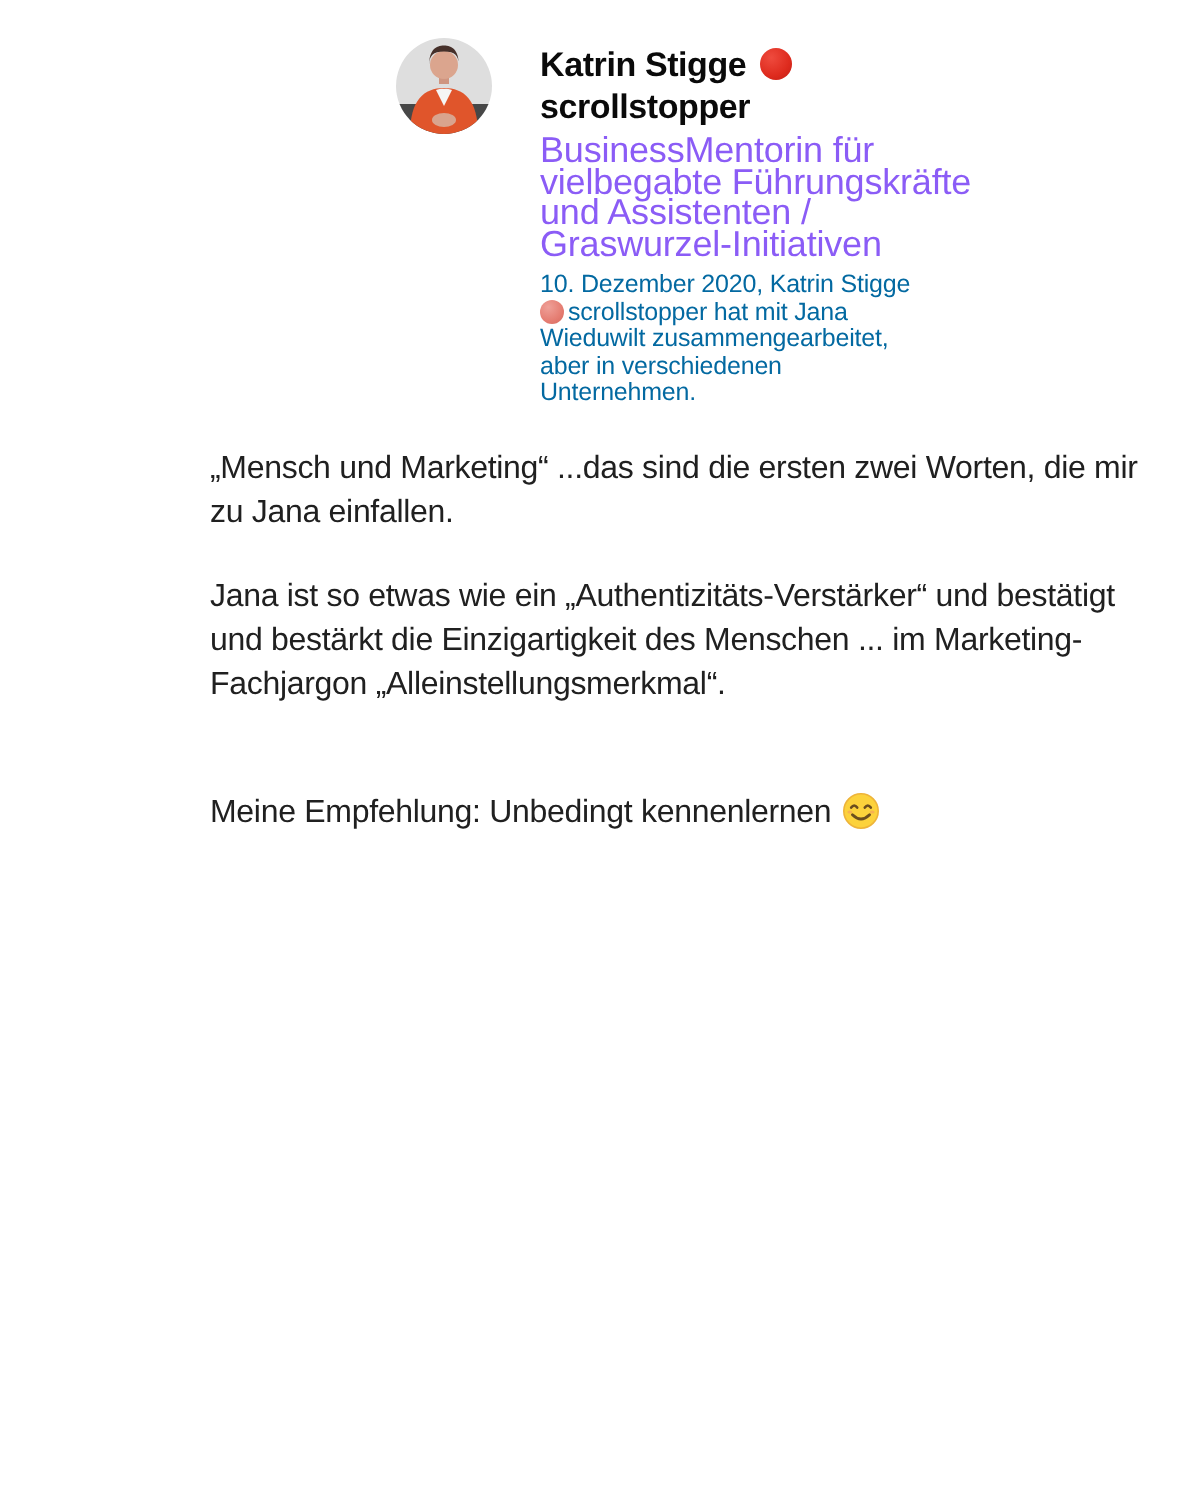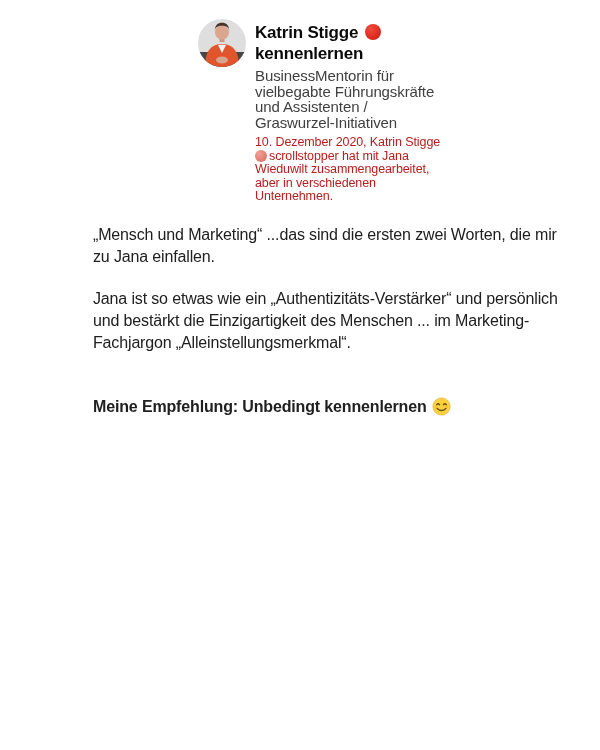--- a/index.html
+++ b/index.html
@@ -14,7 +14,7 @@
     width:48px;height:48px;border-radius:50%;overflow:hidden;flex:none;
     margin-top:1px;
   }
-  .header-text{padding-top:4px;margin-left:9px;width:245px;}
+  .header-text{padding-top:4px;margin-left:24px;width:245px;}
   .name-line{font-size:17px;font-weight:bold;color:#0a0a0a;line-height:21px;letter-spacing:-0.2px;}
   .red-dot{
     display:inline-block;border-radius:50%;

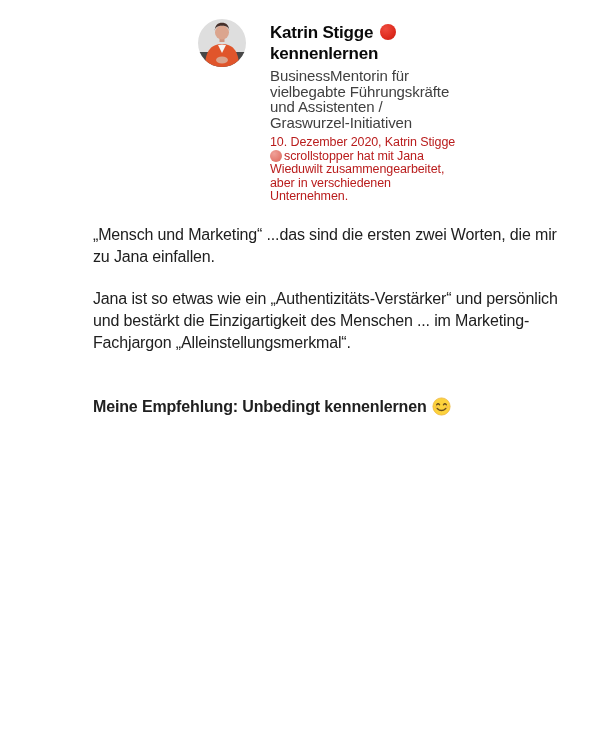--- a/index.html
+++ b/index.html
@@ -64,7 +64,7 @@
     <div class="name-line">
       <span>Katrin Stigge</span><span class="red-dot lg"></span>
     </div>
-    <div class="name-line">kennenlernen</div>
+    <div class="name-line">scrollstopper</div>
     <div class="headline">BusinessMentorin für
 vielbegabte Führungskräfte
 und Assistenten /

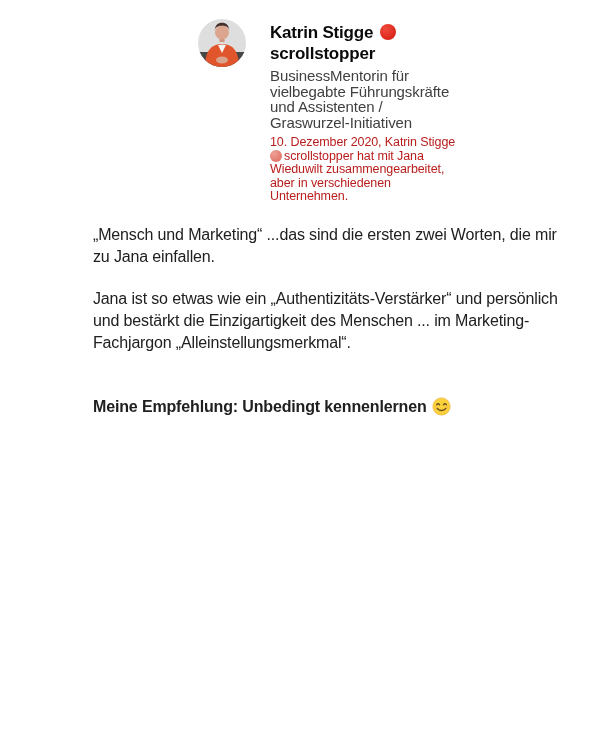--- a/index.html
+++ b/index.html
@@ -26,7 +26,7 @@
     background:radial-gradient(circle at 35% 30%, #efa098, #e57d72 60%, #d4685d);
   }
   .headline{
-    font-size:15px;line-height:15.5px;color:#404040;margin-top:4px;
+    font-size:18px;line-height:15.5px;color:#8b5cf6;margin-top:4px;
     white-space:pre-line;letter-spacing:-0.1px;
   }
   .meta{

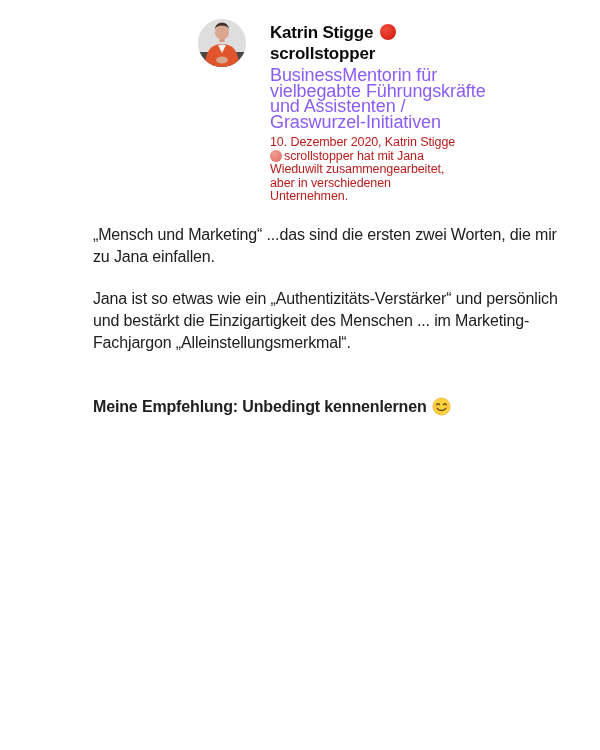--- a/index.html
+++ b/index.html
@@ -30,7 +30,7 @@
     white-space:pre-line;letter-spacing:-0.1px;
   }
   .meta{
-    font-size:12.5px;line-height:13.5px;color:#b91c1c;margin-top:6px;
+    font-size:12.5px;line-height:13.5px;color:#0369a1;margin-top:6px;
     width:202px;letter-spacing:-0.1px;
   }
   

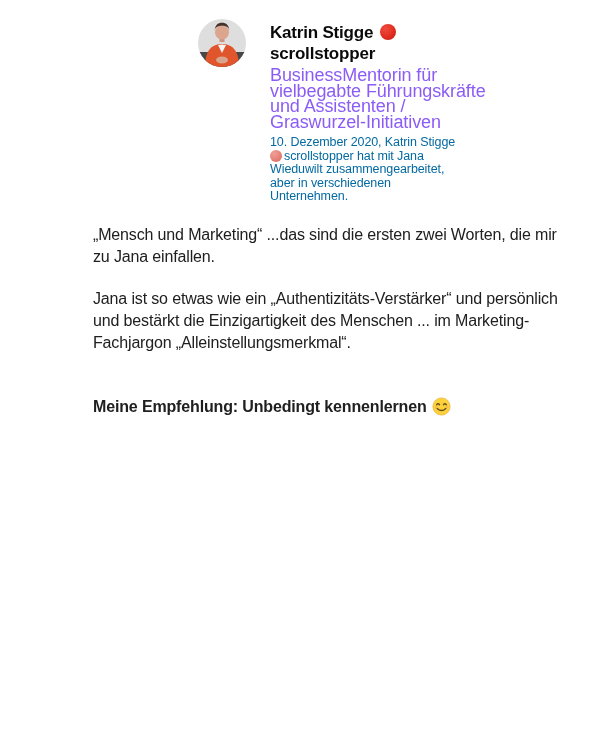--- a/index.html
+++ b/index.html
@@ -38,7 +38,7 @@
     position:absolute;left:89px;top:224px;width:500px;
     font-size:16px;line-height:22px;color:#202020;letter-spacing:-0.15px;
   }
-  .body-text p{margin:0 0 20px 4px;white-space:pre-line;}
+  .body-text p{margin:0 0 20px 16px;white-space:pre-line;}
   .closing-wrap{white-space:normal;font-weight:bold;}
   .smiley{vertical-align:-4px;margin-left:5px;}
 </style>

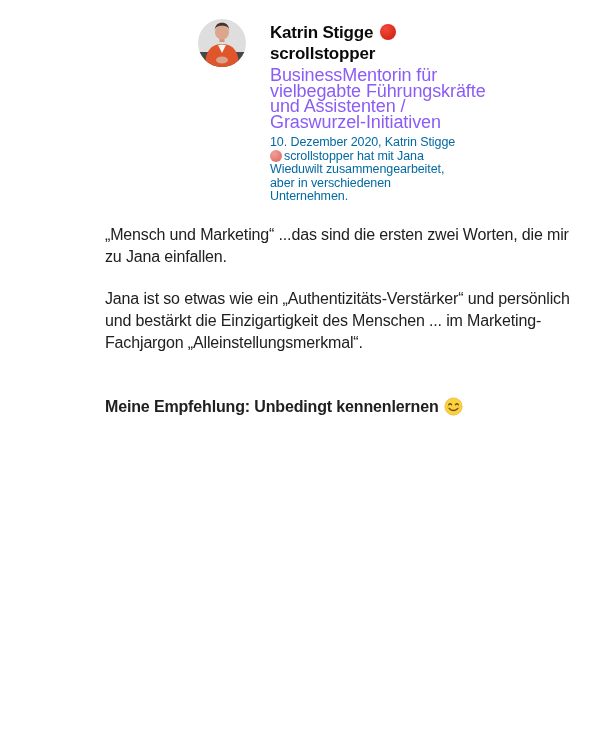--- a/index.html
+++ b/index.html
@@ -80,7 +80,7 @@
 <div class="body-text">
   <p>„Mensch und Marketing“ ...das sind die ersten zwei Worten, die mir
 zu Jana einfallen.</p>
-  <p>Jana ist so etwas wie ein „Authentizitäts-Verstärker“ und persönlich
+  <p>Jana ist so etwas wie ein „Authentizitäts-Verstärker“ und bestätigt
 und bestärkt die Einzigartigkeit des Menschen ... im Marketing-
 Fachjargon „Alleinstellungsmerkmal“.</p>
   <p class="closing-wrap">

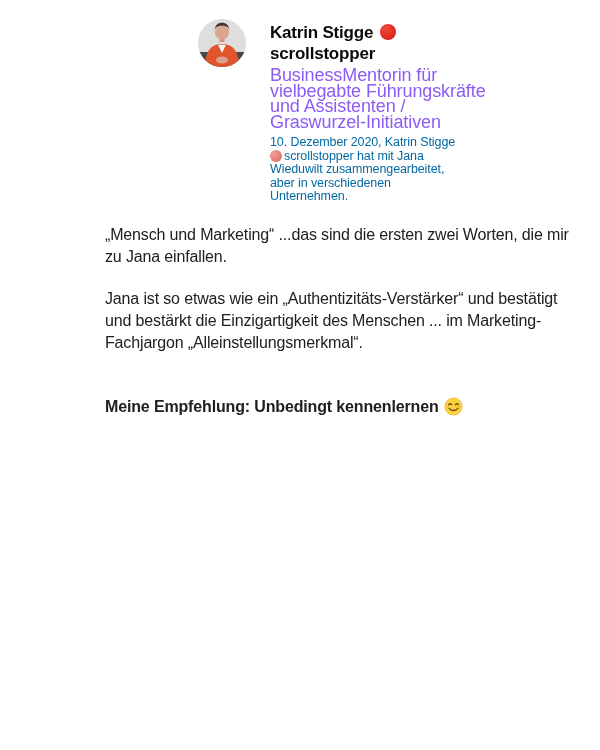--- a/index.html
+++ b/index.html
@@ -39,7 +39,7 @@
     font-size:16px;line-height:22px;color:#202020;letter-spacing:-0.15px;
   }
   .body-text p{margin:0 0 20px 16px;white-space:pre-line;}
-  .closing-wrap{white-space:normal;font-weight:bold;}
+  .closing-wrap{white-space:normal;}
   .smiley{vertical-align:-4px;margin-left:5px;}
 </style>
 </head>

